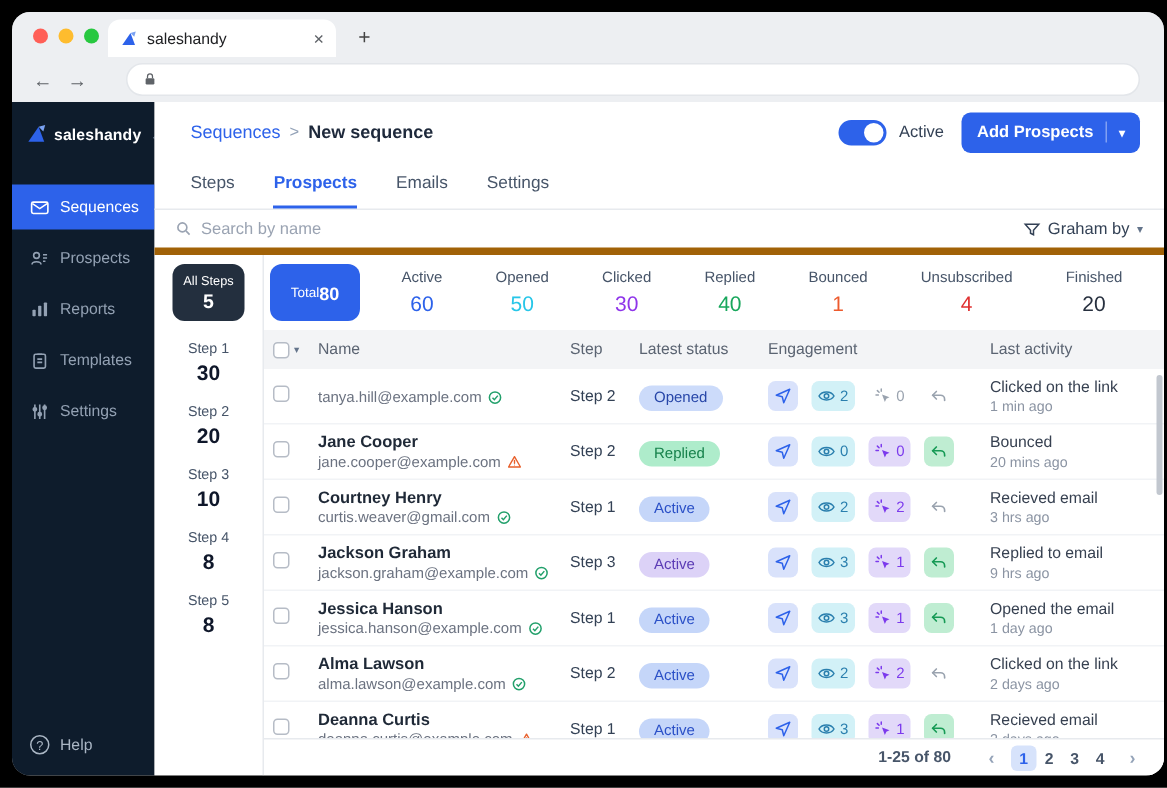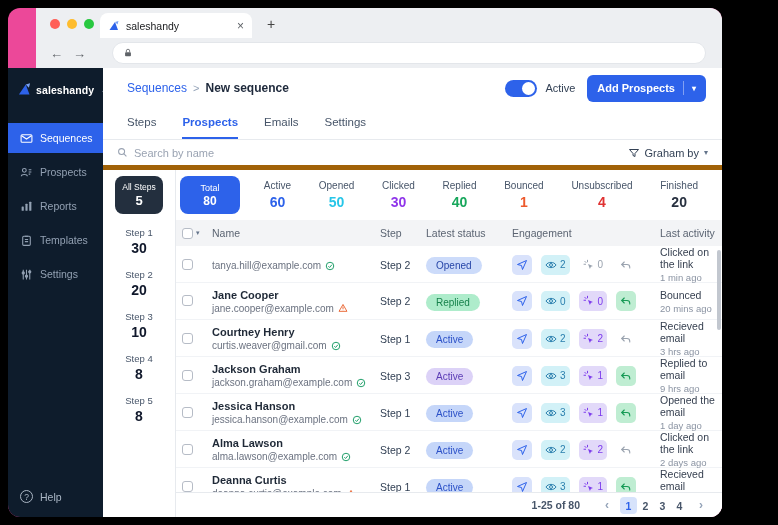--- a/index.html
+++ b/index.html
@@ -5,7 +5,7 @@
   * { margin:0; padding:0; box-sizing:border-box; }
   html,body { width:778px; height:525px; background:#000; font-family:"Liberation Sans", sans-serif; overflow:hidden; }
 
-  .window { position:absolute; left:8px; top:8px; width:714px; height:509px; border-radius:12px; overflow:hidden; background:#ec4899;padding-left:28px; }
+  .window { position:absolute; left:8px; top:8px; width:768px; height:509px; border-radius:12px; overflow:hidden; background:#a3a3a3; }
 
   
   .chrome { height:60px; background:#edeff2; position:relative; }

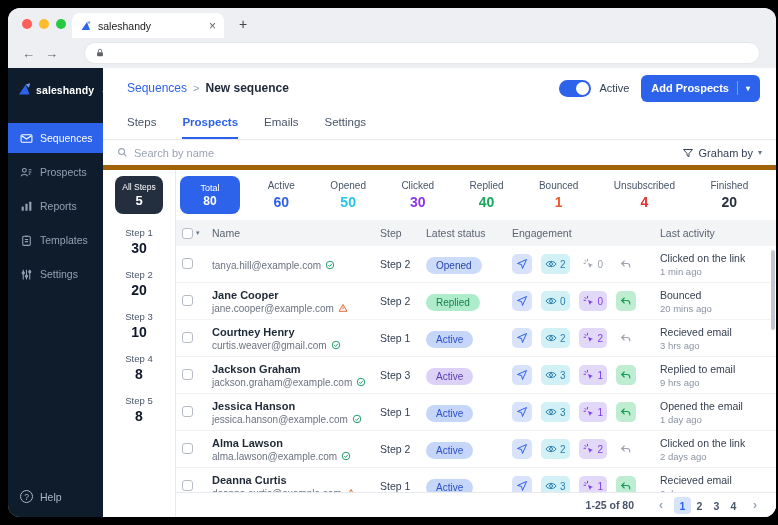--- a/index.html
+++ b/index.html
@@ -82,7 +82,7 @@
   
   .rightcol { flex:1; display:flex; flex-direction:column; position:relative; overflow:hidden; }
   .statsrow { height:50px; display:flex; align-items:center; flex-shrink:0; }
-  .totalcard { margin-left:4px; width:60px; height:38px; background:#2d62ea; border-radius:8px; color:#fff; display:flex; flex-direction:column; align-items:center; justify-content:center; }
+  .totalcard { margin-left:4px; width:60px; height:38px; background:#2d62ea; border-radius:8px; color:#fff; display:flex; flex-direction:row; align-items:center; justify-content:center; }
   .totalcard .lbl { font-size:9px; }
   .totalcard .val { font-size:12px; font-weight:bold; margin-top:1px; }
   .stats-items { flex:1; display:flex; justify-content:space-around; padding:0 10px; }

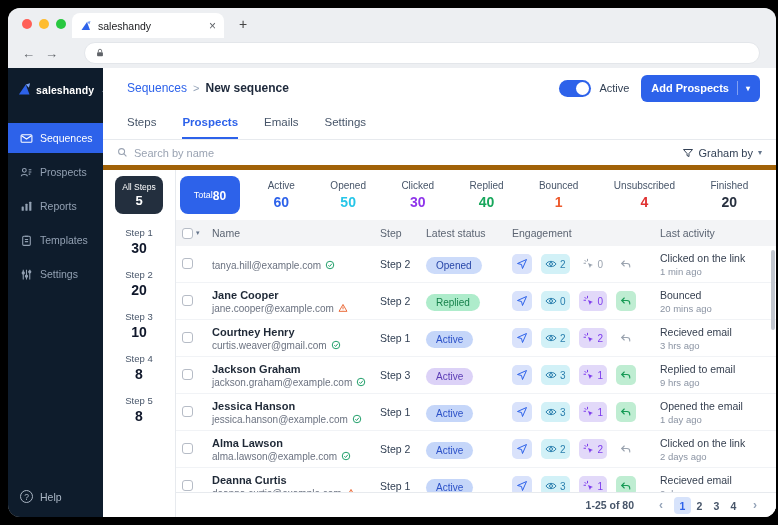--- a/index.html
+++ b/index.html
@@ -88,7 +88,7 @@
   .stats-items { flex:1; display:flex; justify-content:space-around; padding:0 10px; }
   .stat { text-align:center; }
   .stat-label { font-size:10px; color:#475569; }
-  .stat-value { font-size:14px; font-weight:bold; margin-top:3px; }
+  .stat-value { font-size:14px; font-weight:normal; margin-top:3px; }
 
   
   .tablewrap { flex:1; position:relative; overflow:hidden; }

